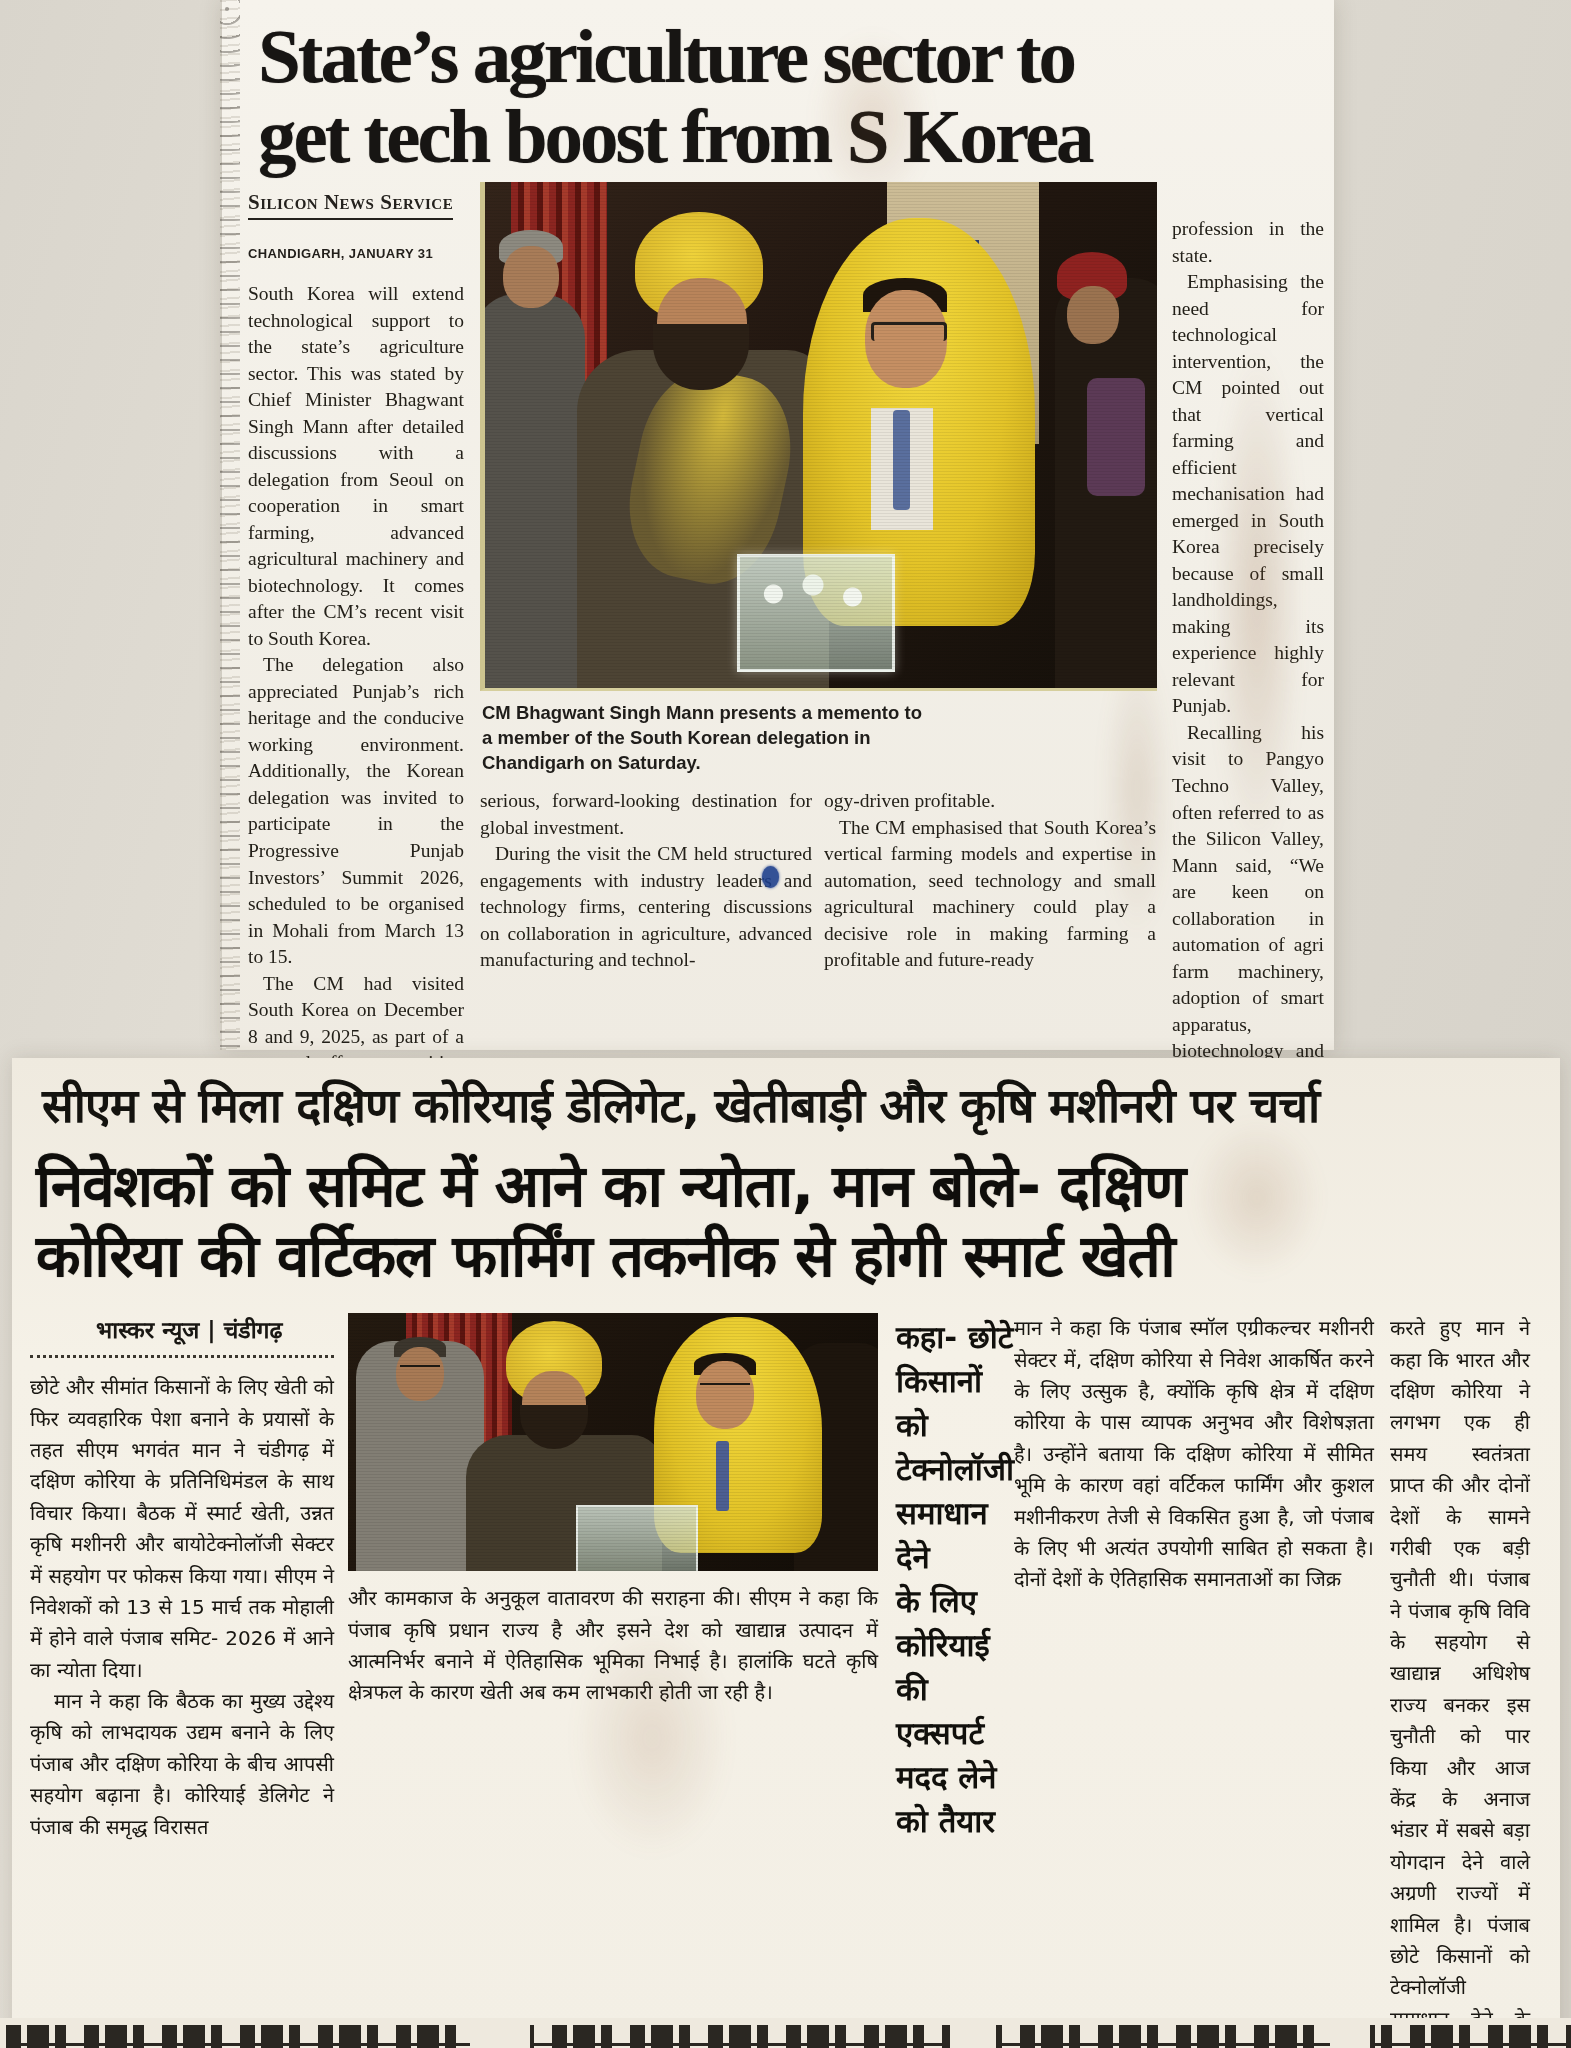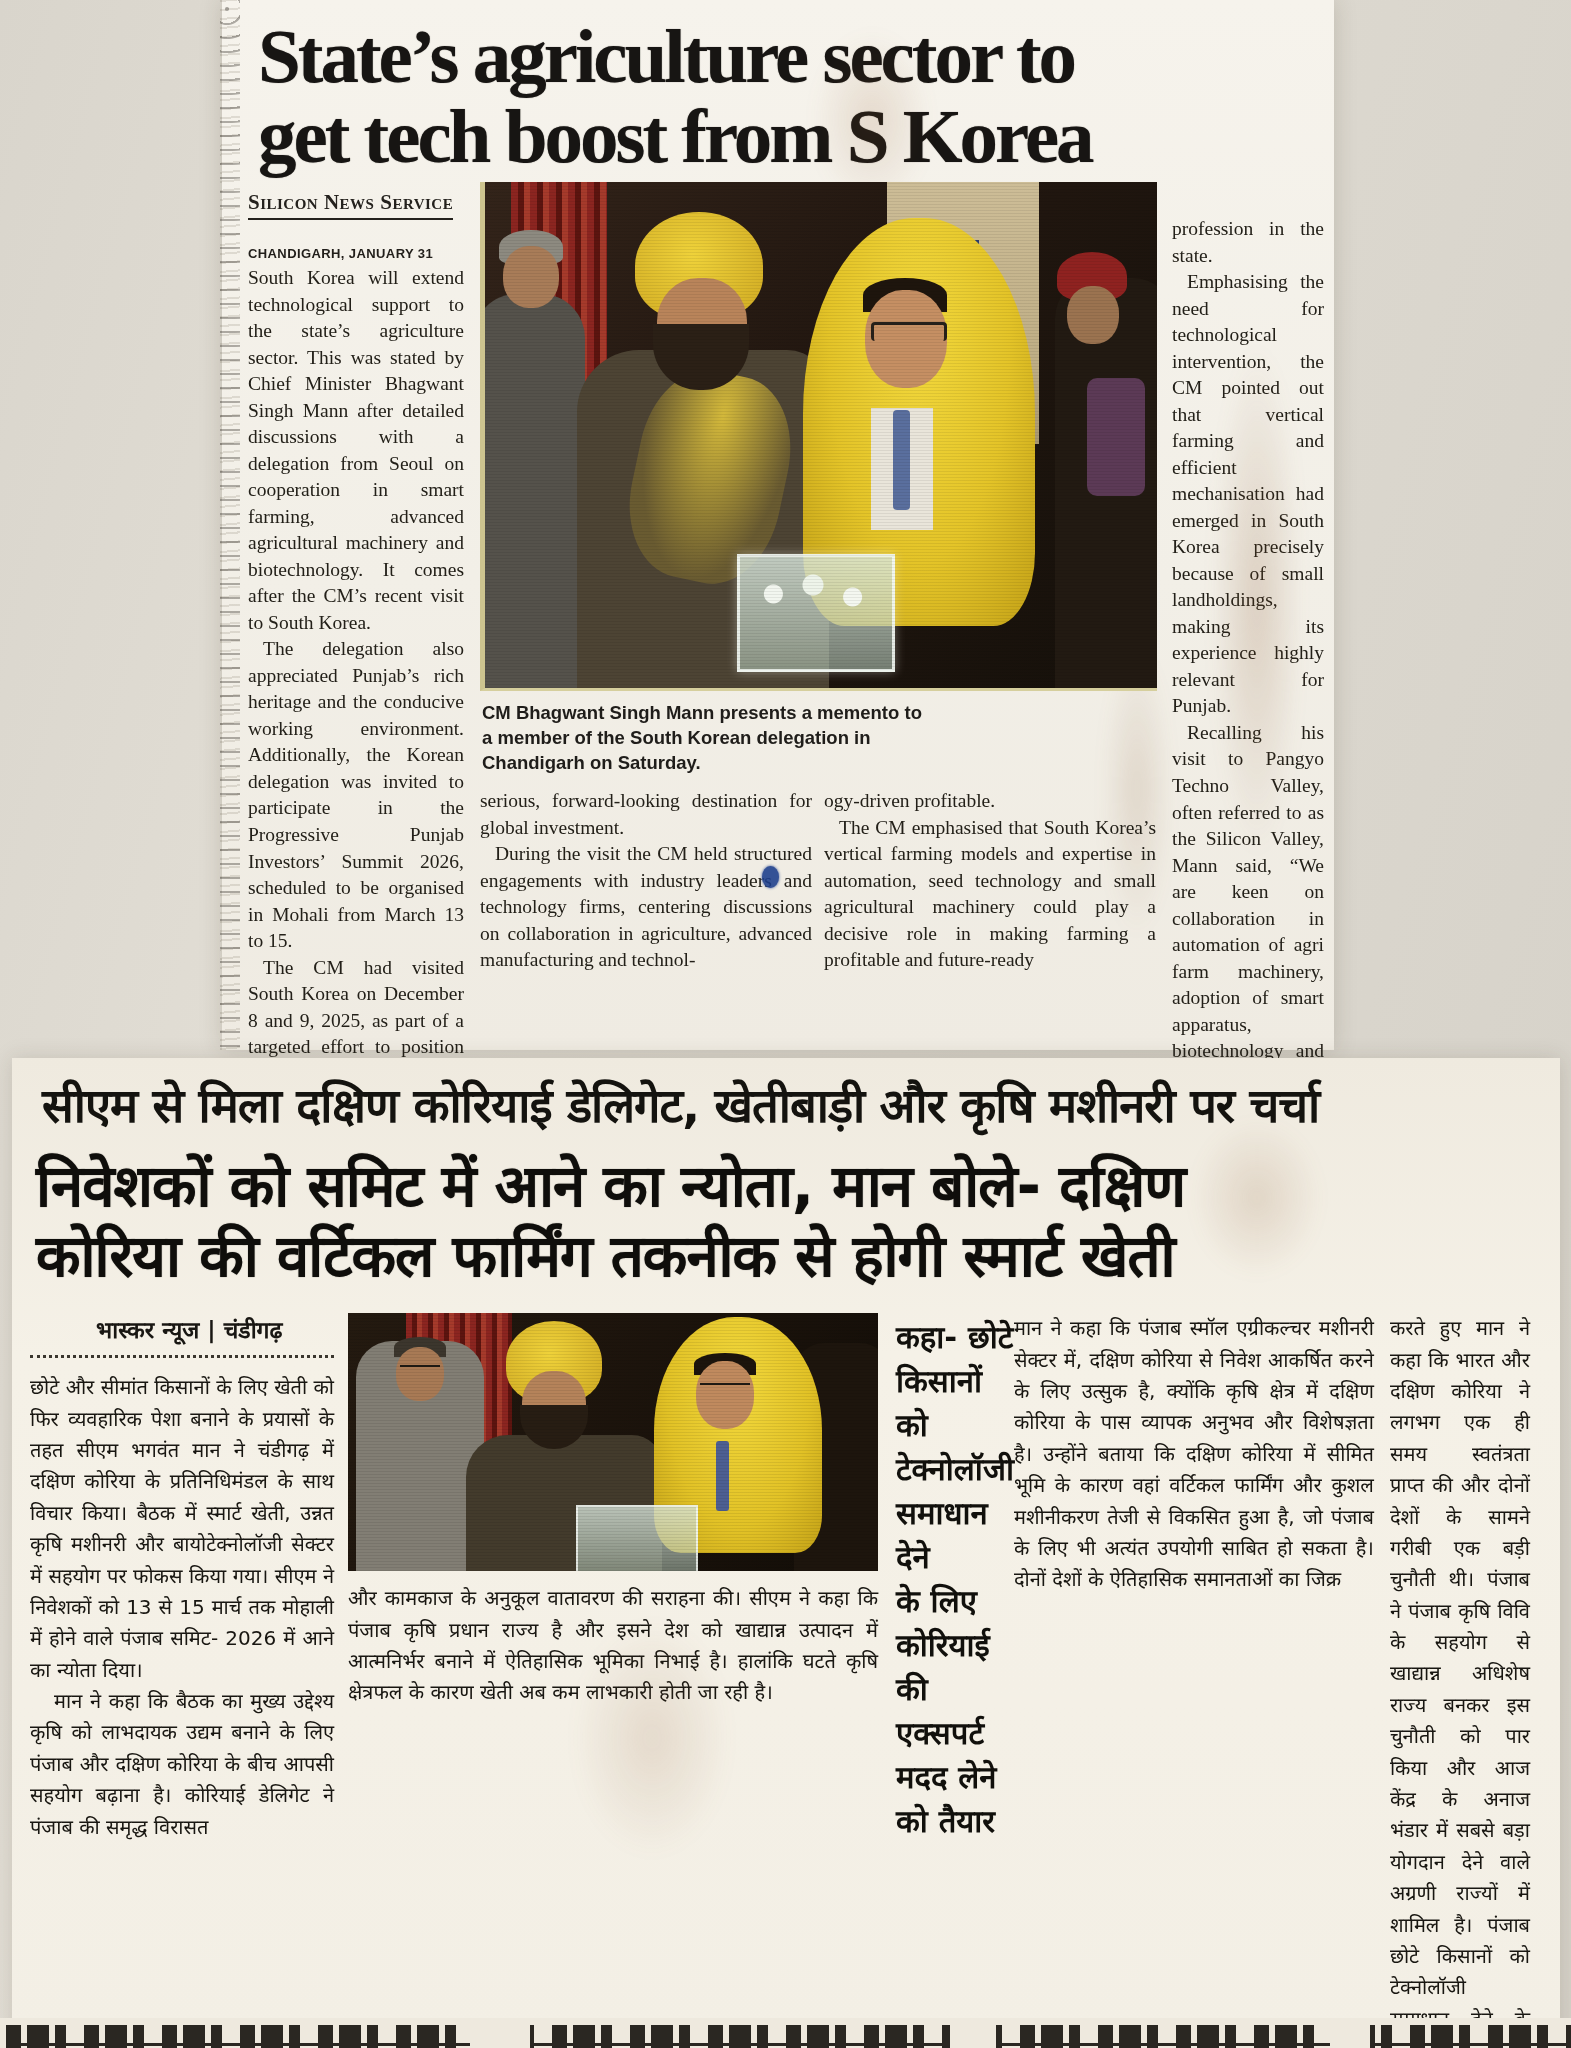--- a/index.html
+++ b/index.html
@@ -40,7 +40,7 @@
   .serif-body{font-size:19.5px;line-height:1.36;text-align:justify;color:#232019;}
   .serif-body p{margin:0;}
   .serif-body p + p{text-indent:15px;}
-  .en-col1 .serif-body{margin-top:4px;}
+  .en-col1 .serif-body{margin-top:20px;}
   .en-center{width:676px;flex:none;}
   .en-col4{flex:1;padding-top:34px;}
   

